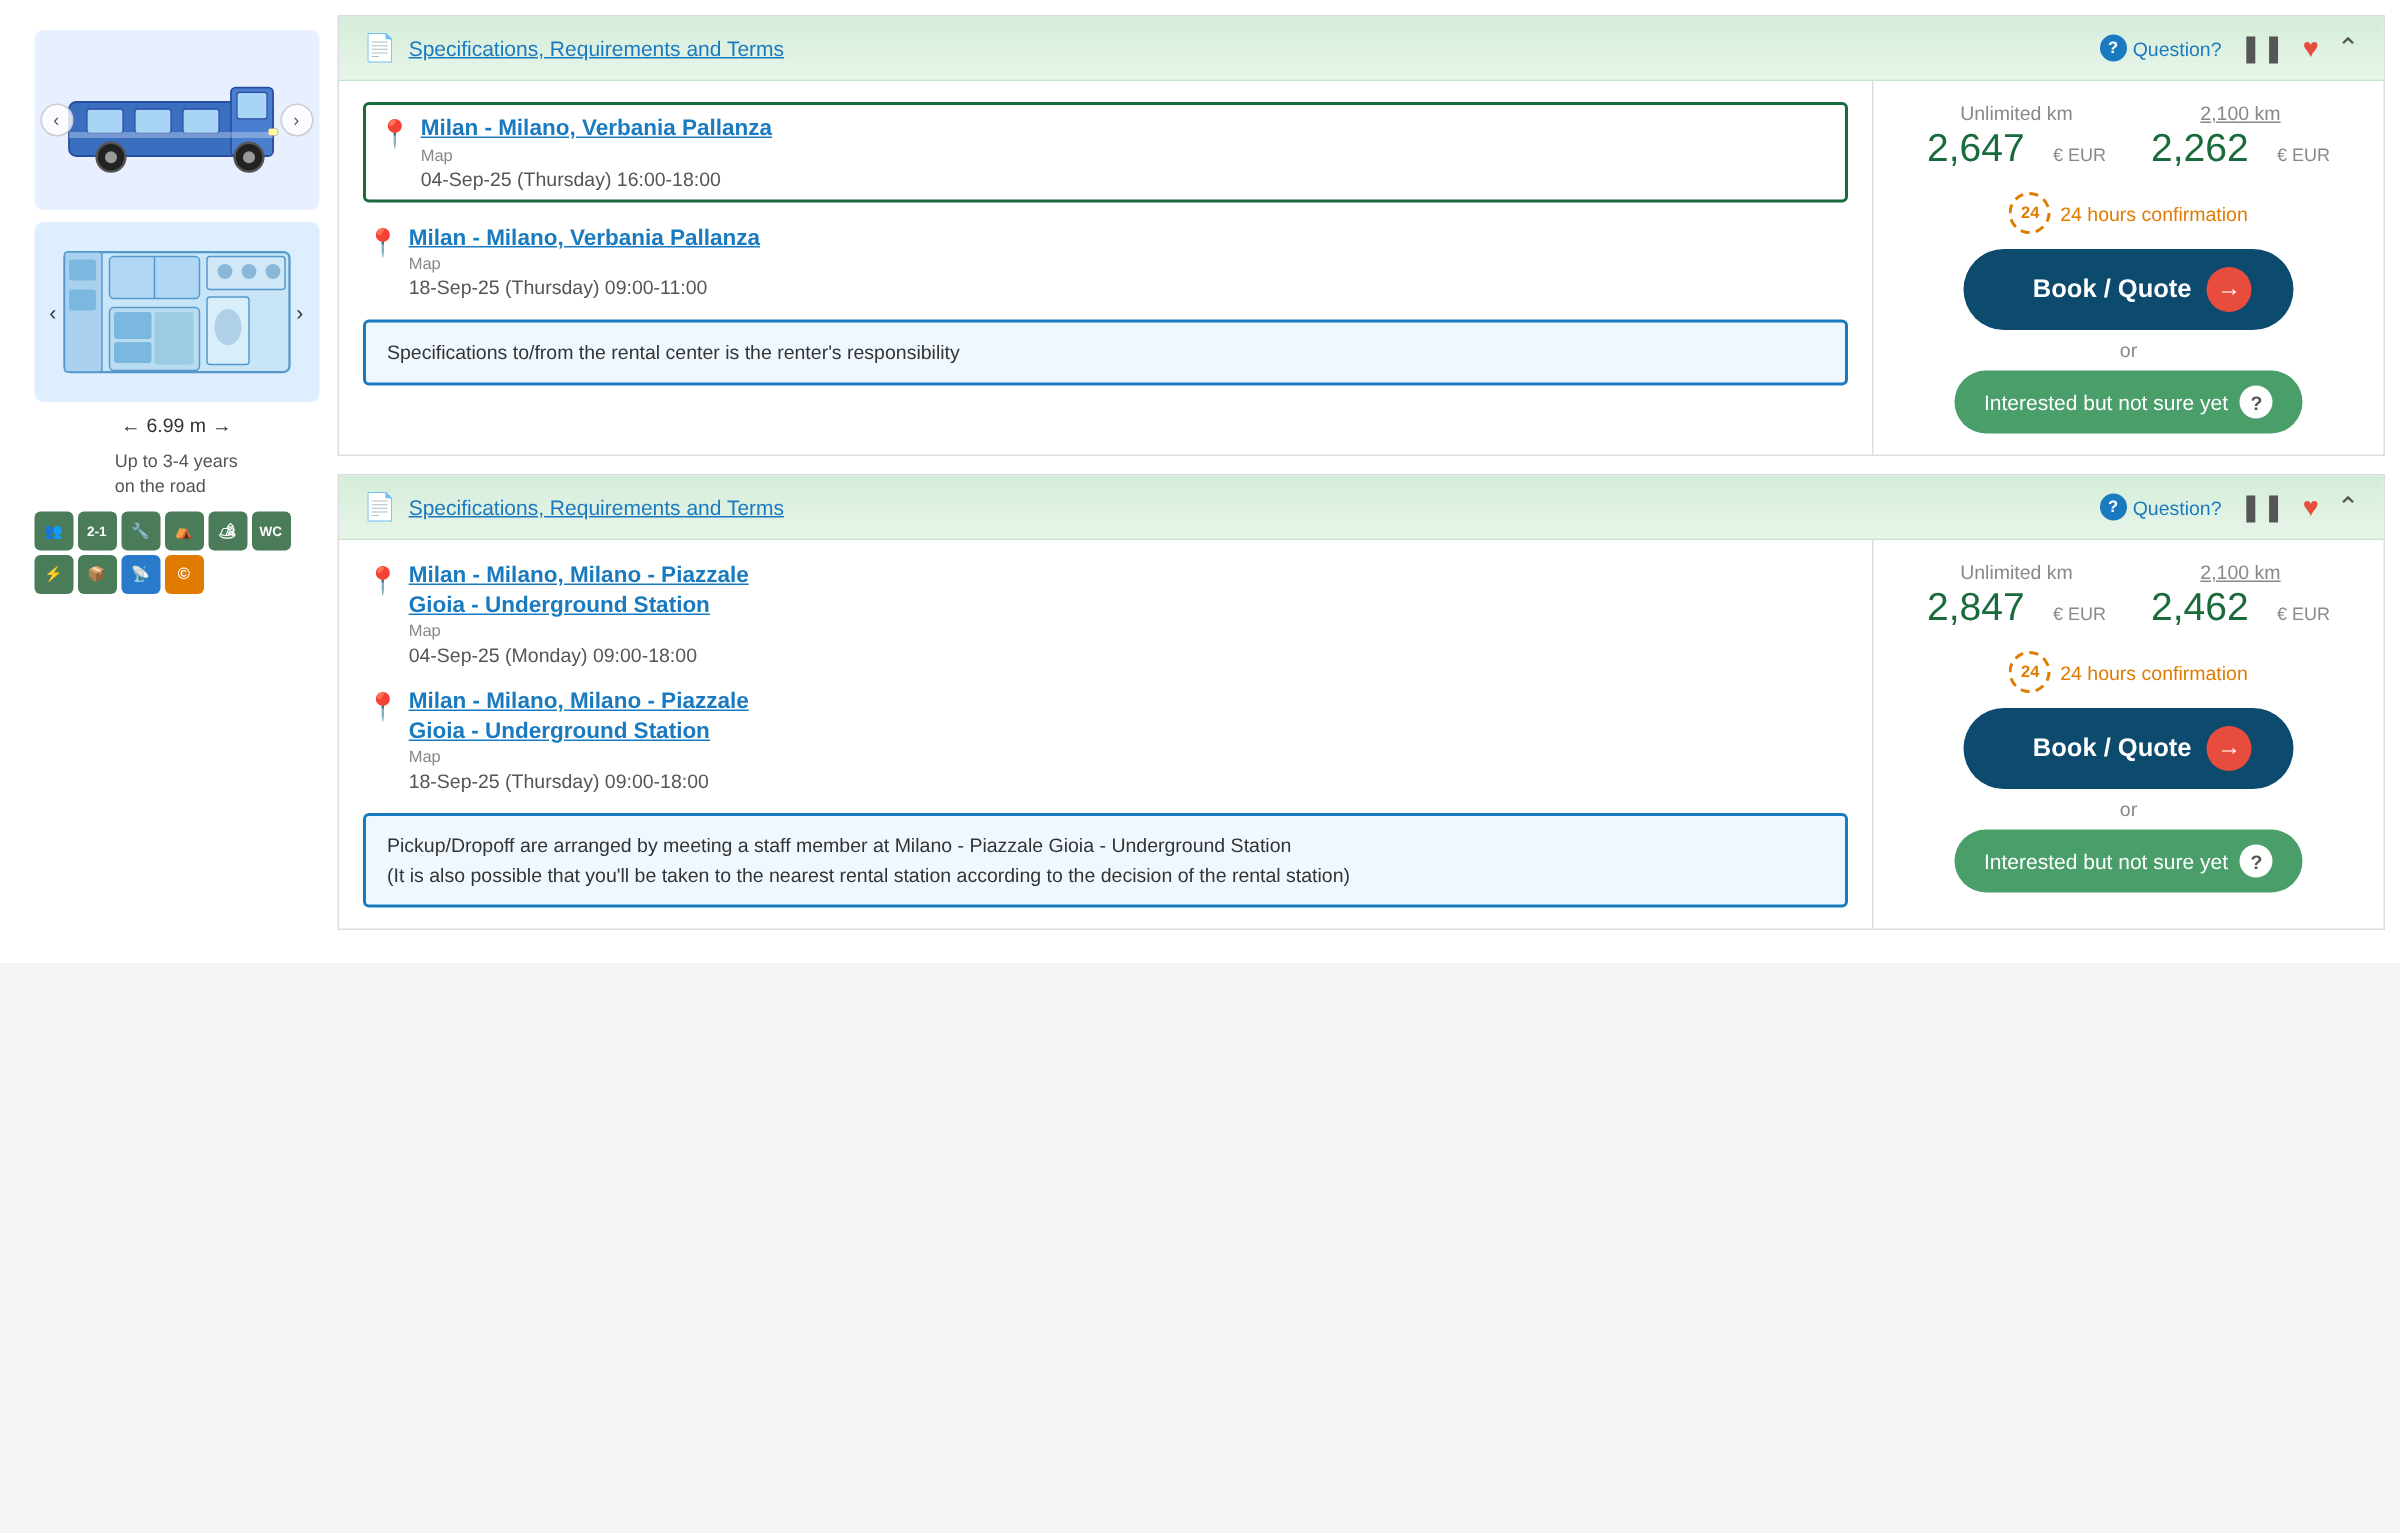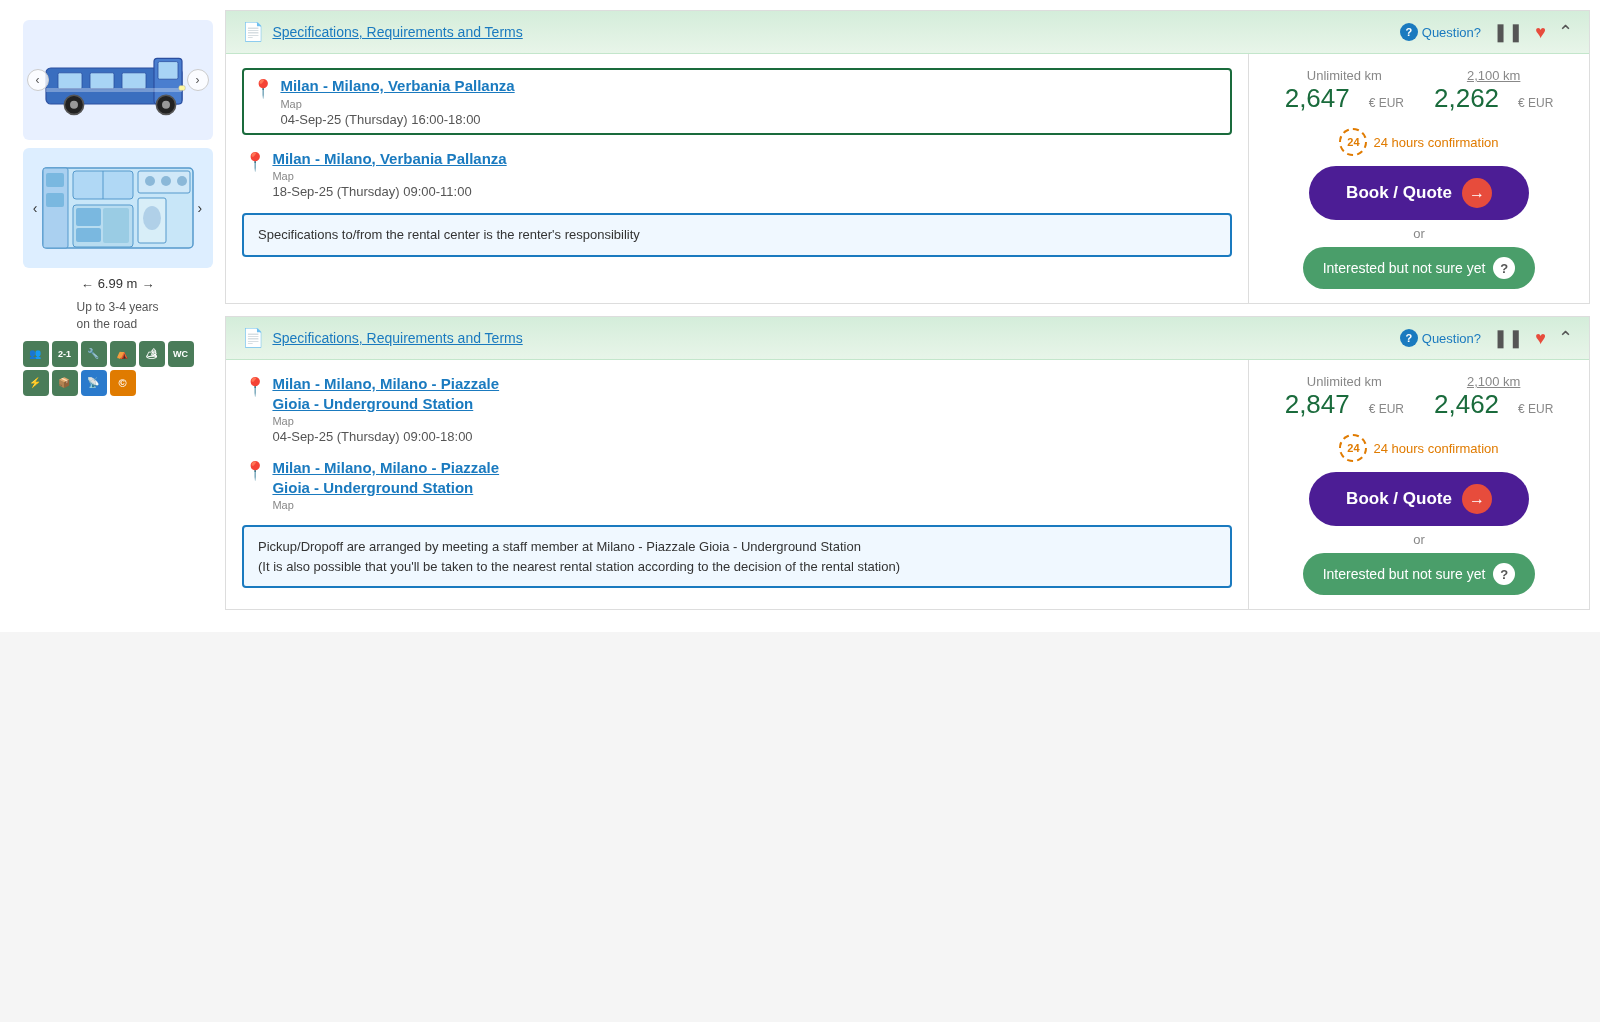--- a/index.html
+++ b/index.html
@@ -294,7 +294,7 @@
     }
 
     .book-button {
-      background: #4c1d95;
+      background: #0c4a6e;
       color: #fff;
       border: none;
       border-radius: 30px;
@@ -306,7 +306,7 @@
       align-items: center;
       gap: 10px;
       width: 220px;
-      justify-content: center;
+      justify-content: flex-end;
       margin-top: 4px;
     }
     .book-button .arrow-circle {

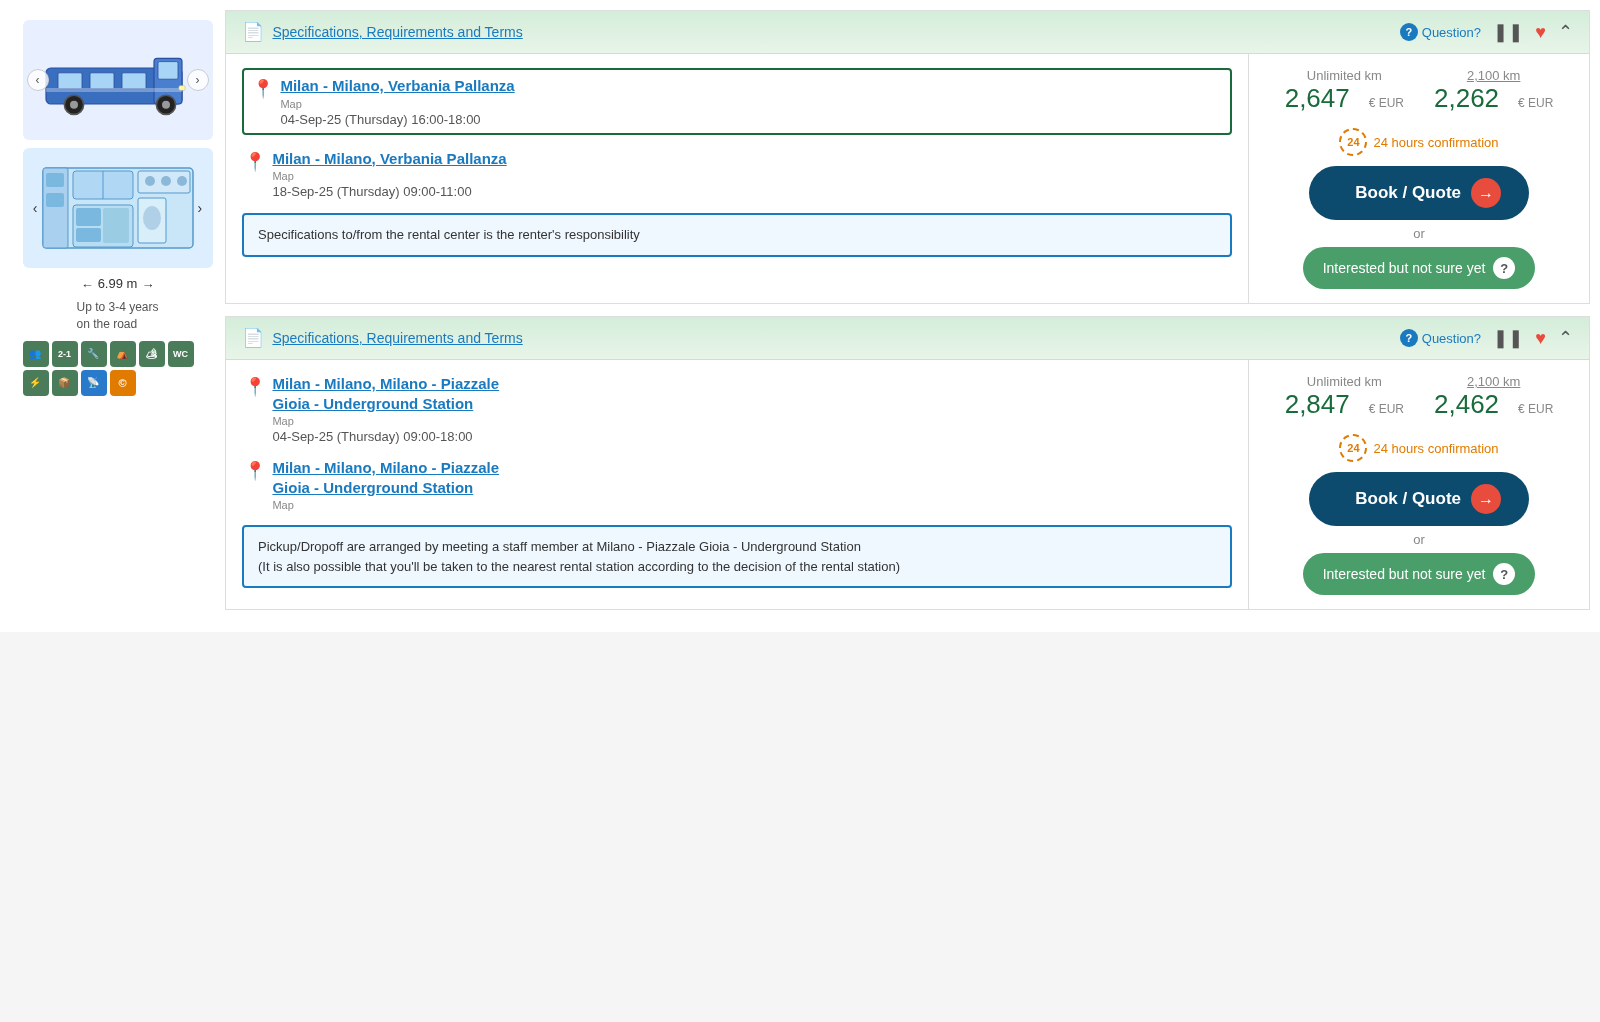--- a/index.html
+++ b/index.html
@@ -553,7 +553,7 @@
                 <span>Gioia - Underground Station</span>
               </a>
               <div class="map-label">Map</div>
-              <div class="location-date">04-Sep-25 (Thursday)  09:00-18:00</div>
+              <div class="location-date">04-Sep-25 (Monday)  09:00-18:00</div>
             </div>
           </div>
 

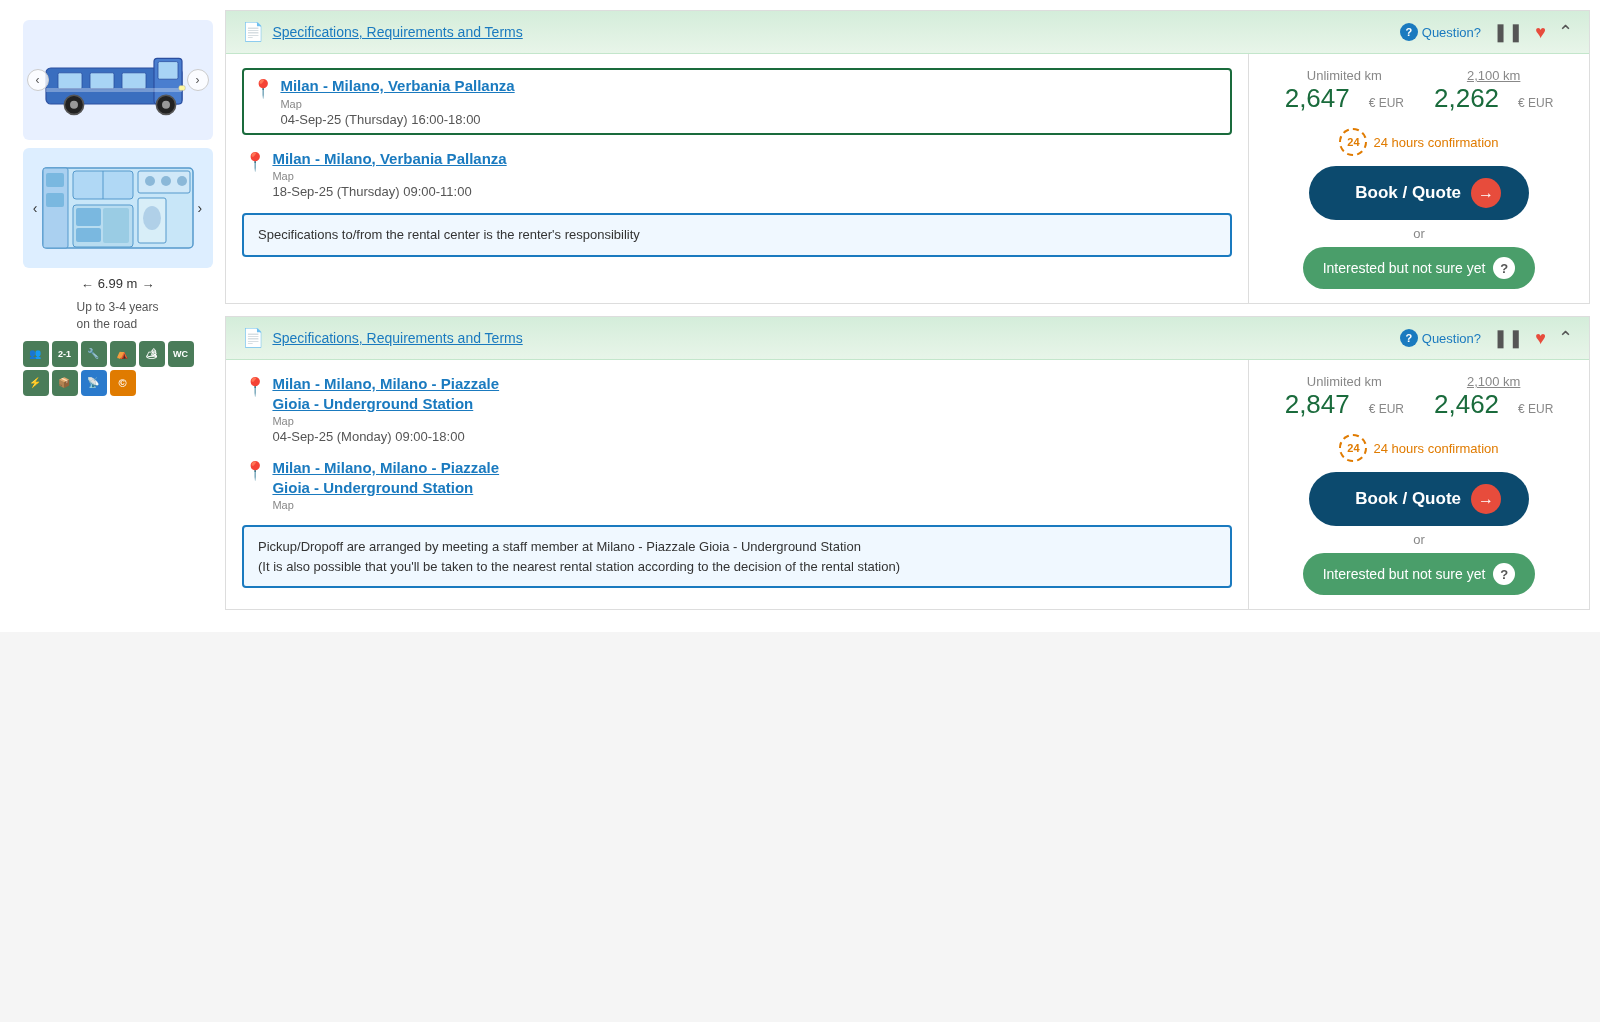--- a/index.html
+++ b/index.html
@@ -565,6 +565,7 @@
                 <span>Gioia - Underground Station</span>
               </a>
               <div class="map-label">Map</div>
+              <div class="location-date">18-Sep-25 (Thursday)  09:00-18:00</div>
             </div>
           </div>
 

